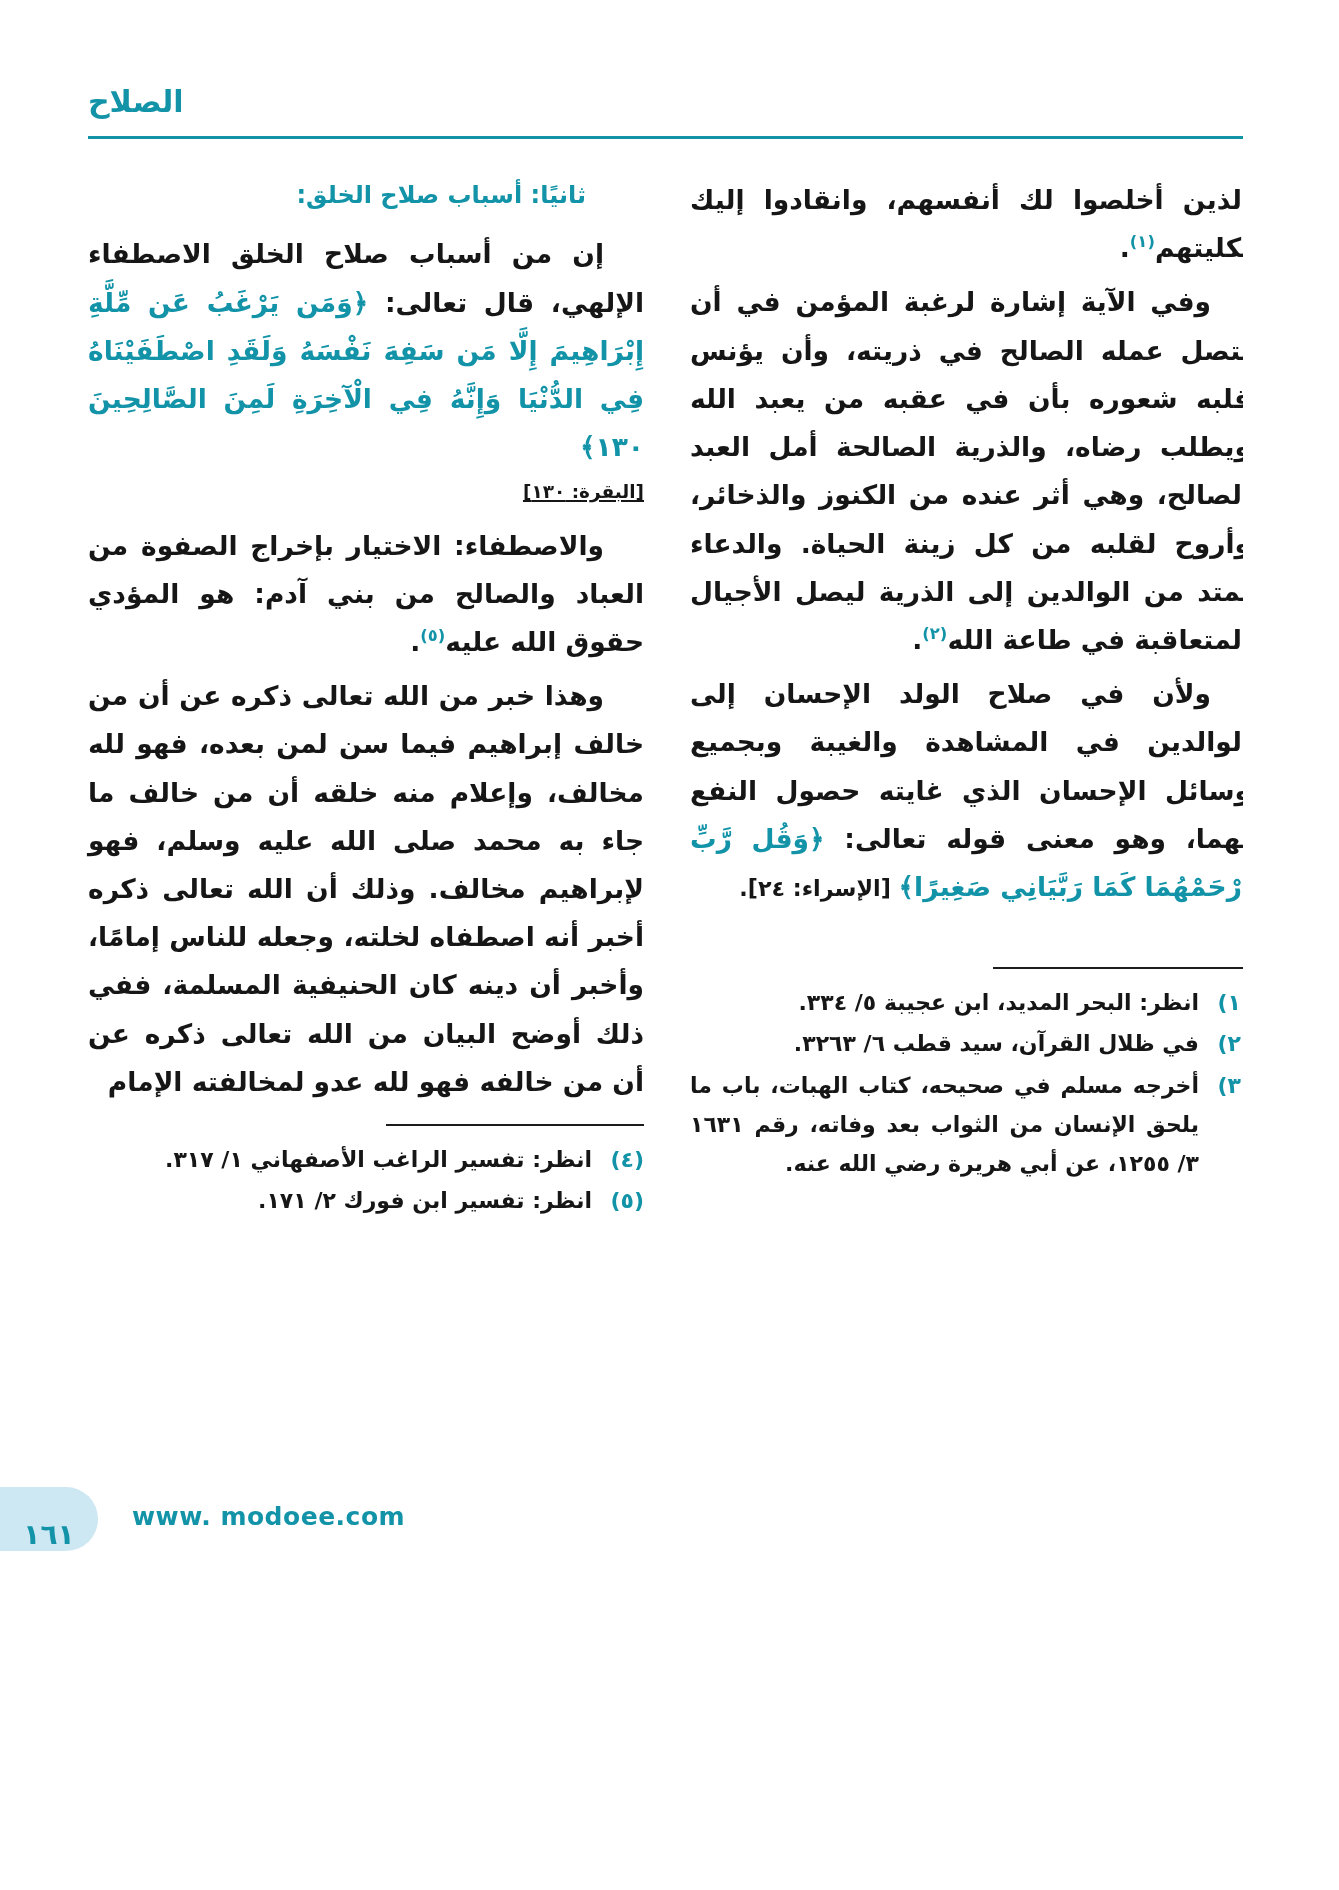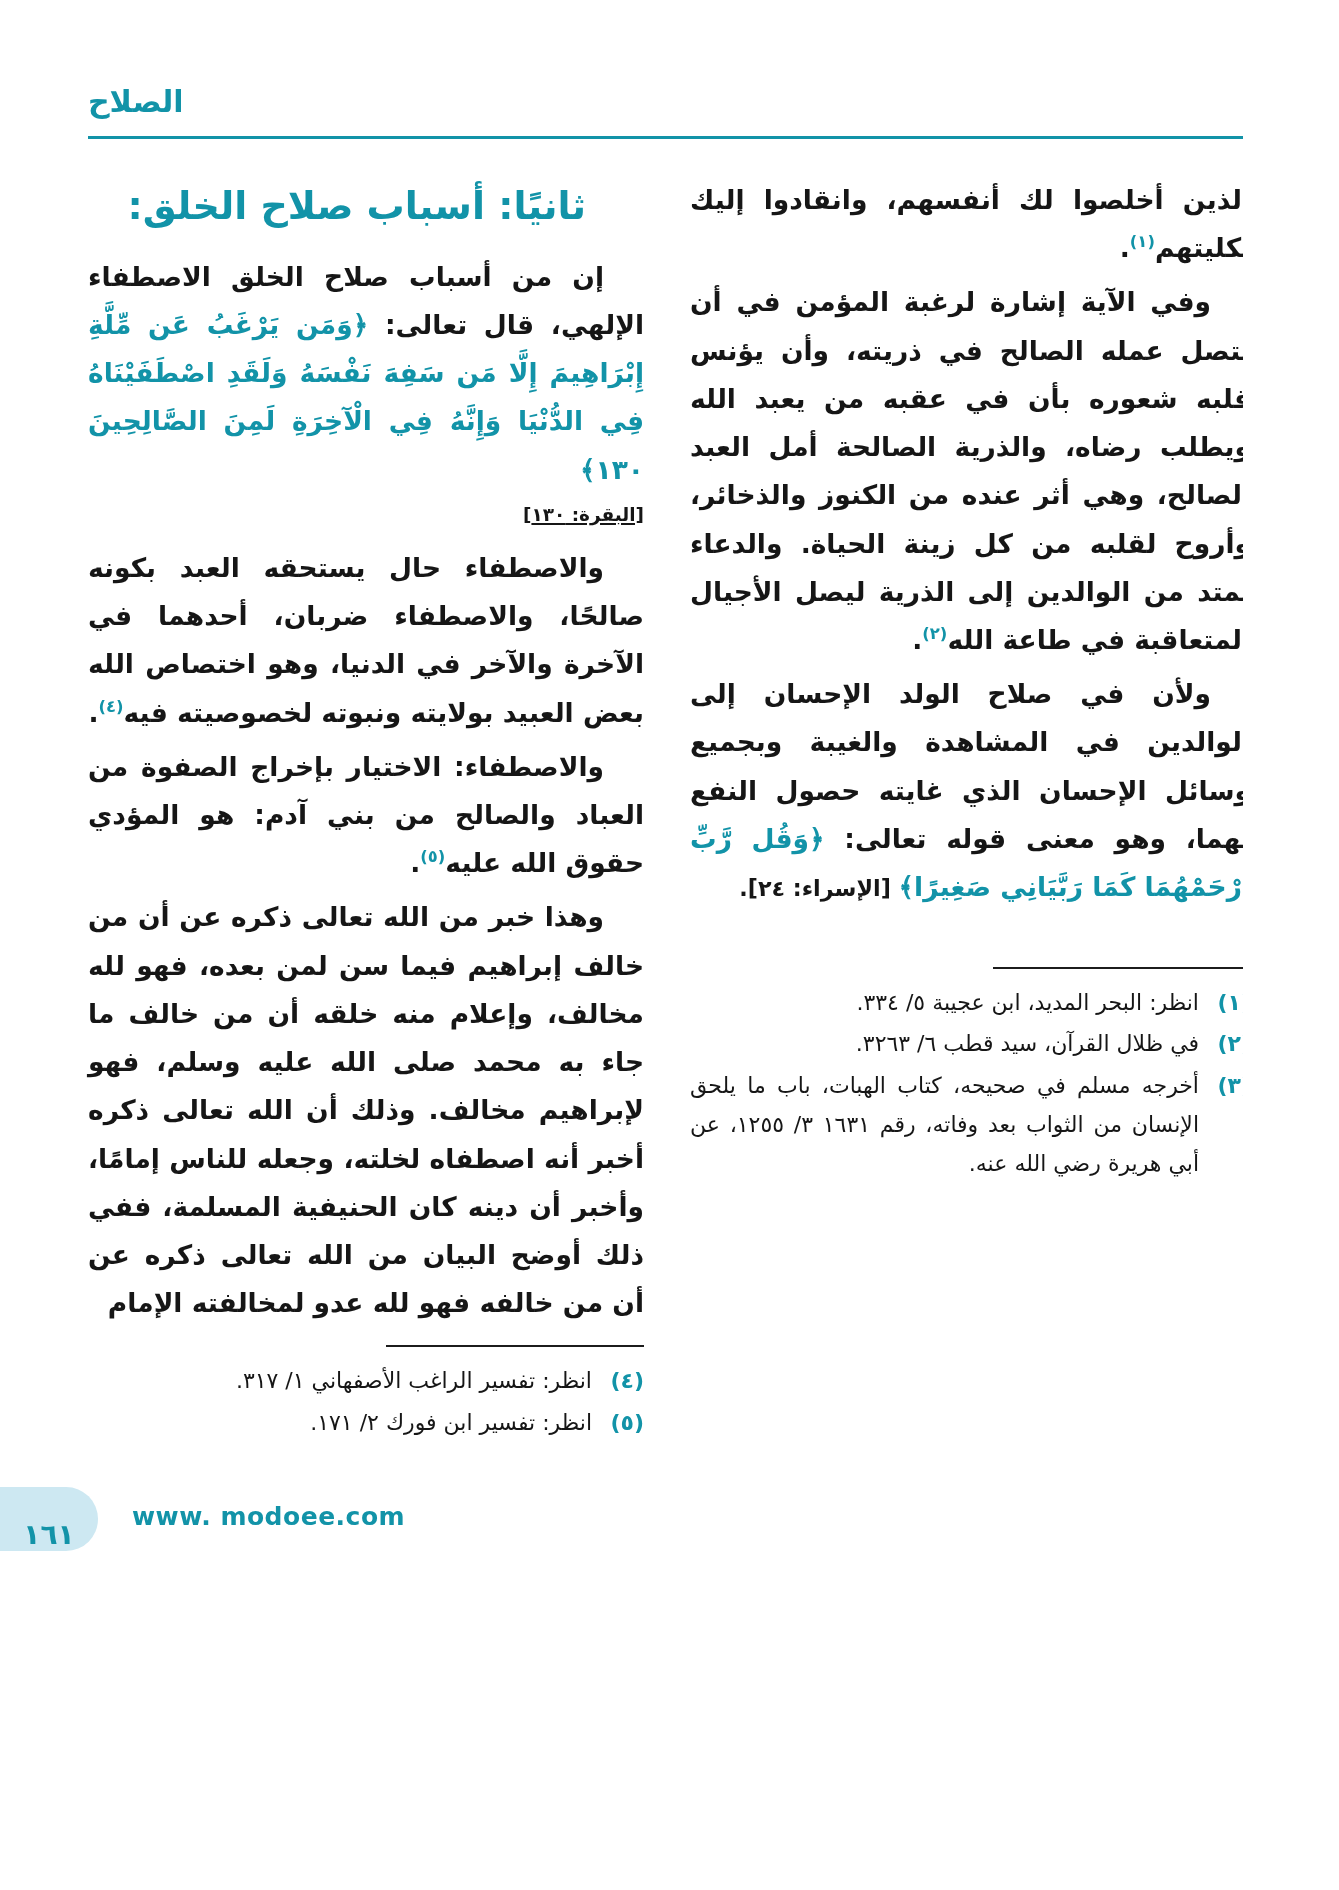--- a/index.html
+++ b/index.html
@@ -37,7 +37,7 @@
   .col-right{width:561px;}
   .col-left{width:556px;}
   .heading{
-    color:var(--accent);font-size:38px;font-weight:bold;
+    color:var(--accent);font-size:24px;font-weight:bold;
     text-indent:58px;margin-bottom:16px;line-height:1.6;
   }
   .subheading{

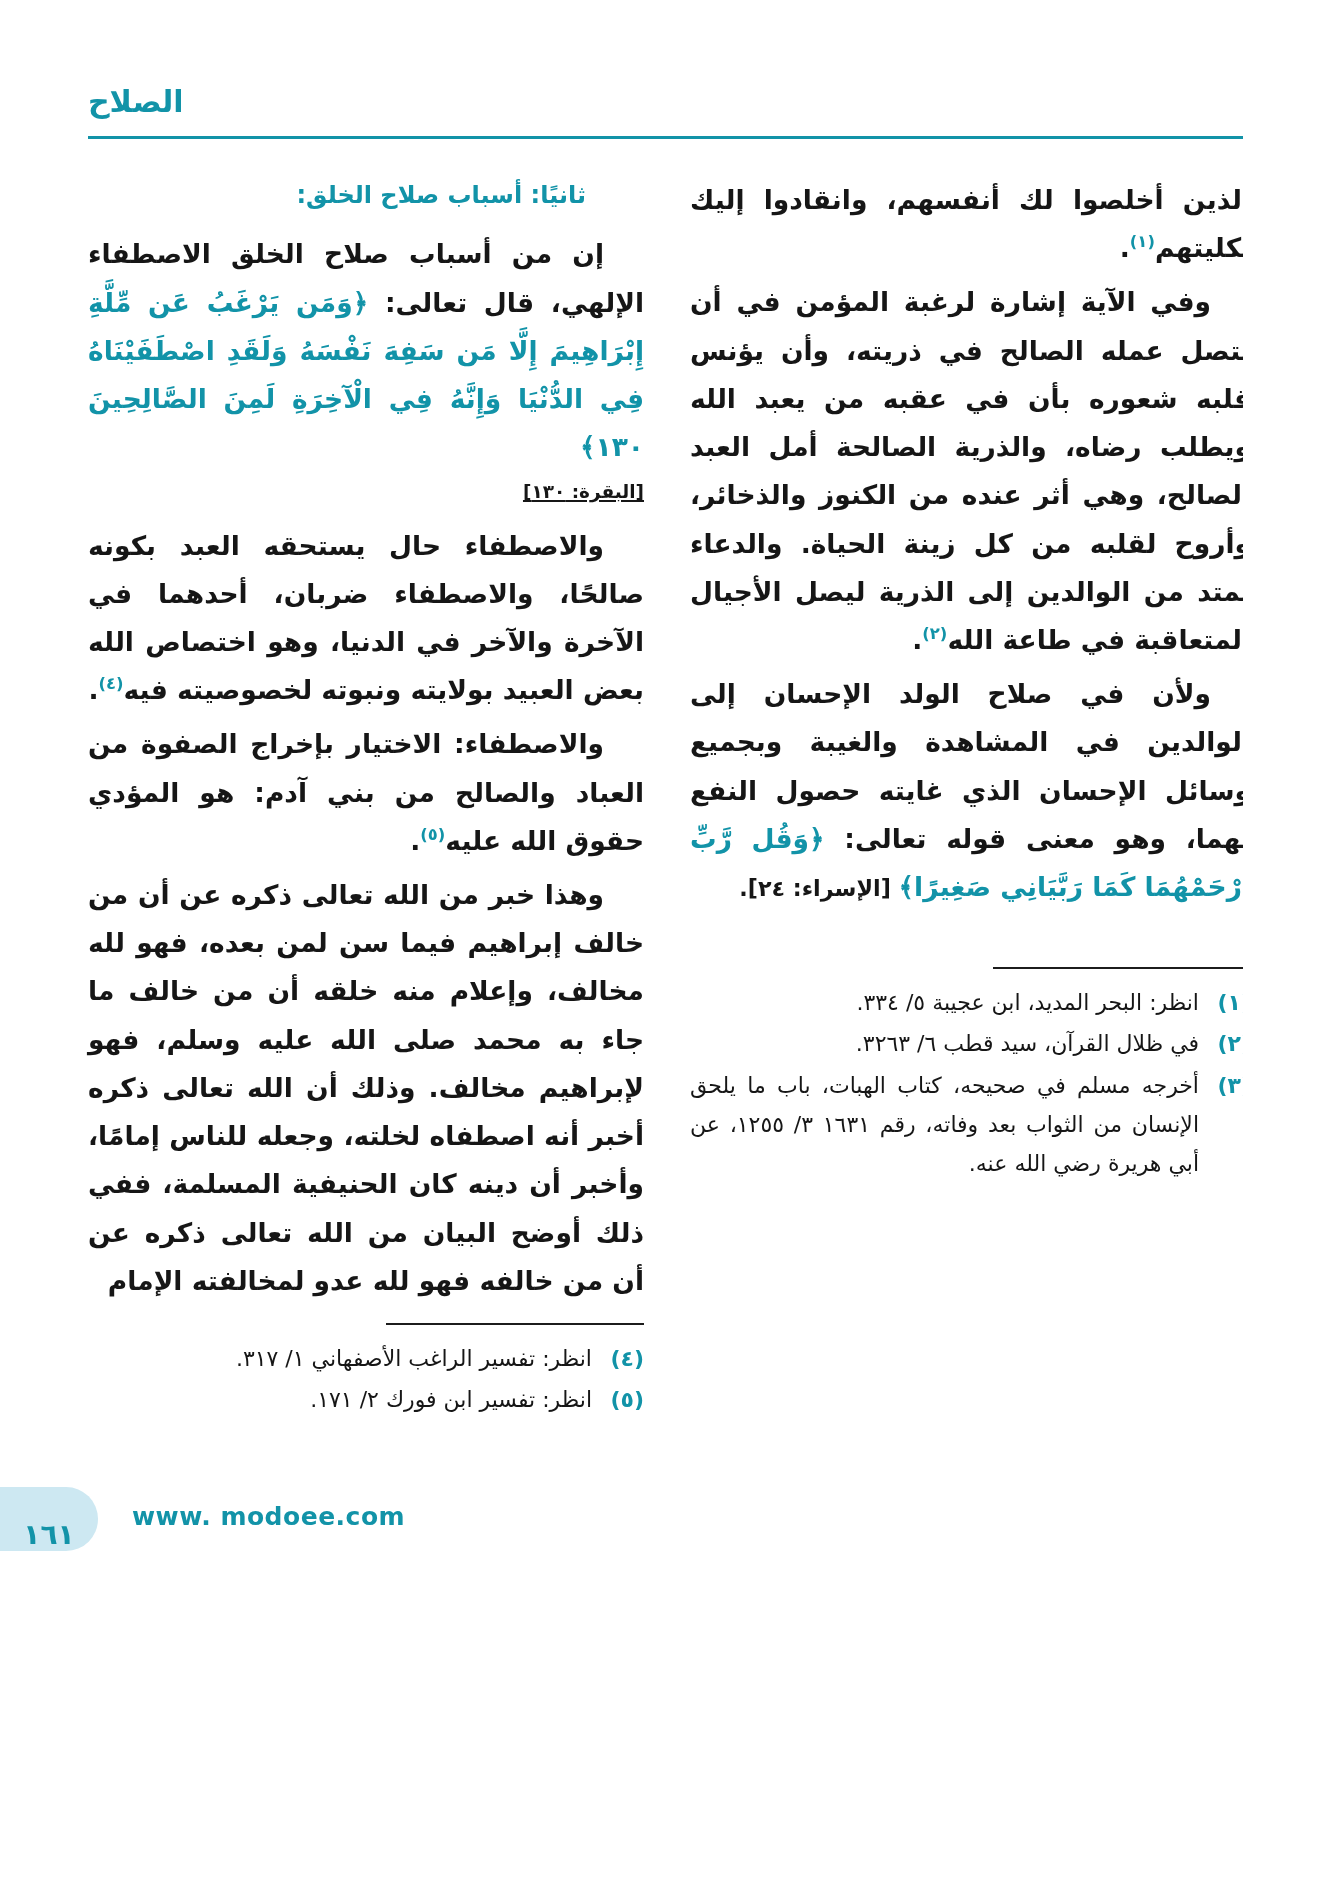--- a/index.html
+++ b/index.html
@@ -120,7 +120,6 @@
       <div class="paras">
           <p class="para"><span class="seg-text">إن من أسباب صلاح الخلق الاصطفاء الإلهي، قال تعالى: </span><span class="seg-verse">﴿وَمَن يَرْغَبُ عَن مِّلَّةِ إِبْرَاهِيمَ إِلَّا مَن سَفِهَ نَفْسَهُ وَلَقَدِ اصْطَفَيْنَاهُ فِي الدُّنْيَا وَإِنَّهُ فِي الْآخِرَةِ لَمِنَ الصَّالِحِينَ ١٣٠﴾</span></p>
           <p class="para cite-line"><span class="seg-cite">[البقرة: ١٣٠]</span></p>
-          <p class="para"><span class="seg-text">والاصطفاء حال يستحقه العبد بكونه صالحًا، والاصطفاء ضربان، أحدهما في الآخرة والآخر في الدنيا، وهو اختصاص الله بعض العبيد بولايته ونبوته لخصوصيته فيه</span><span class="seg-ref">(٤)</span><span class="seg-text">.</span></p>
           <p class="para"><span class="seg-text">والاصطفاء: الاختيار بإخراج الصفوة من العباد والصالح من بني آدم: هو المؤدي حقوق الله عليه</span><span class="seg-ref">(٥)</span><span class="seg-text">.</span></p>
           <p class="para"><span class="seg-text">وهذا خبر من الله تعالى ذكره عن أن من خالف إبراهيم فيما سن لمن بعده، فهو لله مخالف، وإعلام منه خلقه أن من خالف ما جاء به محمد صلى الله عليه وسلم، فهو لإبراهيم مخالف. وذلك أن الله تعالى ذكره أخبر أنه اصطفاه لخلته، وجعله للناس إمامًا، وأخبر أن دينه كان الحنيفية المسلمة، ففي ذلك أوضح البيان من الله تعالى ذكره عن أن من خالفه فهو لله عدو لمخالفته الإمام</span></p>
         </div>

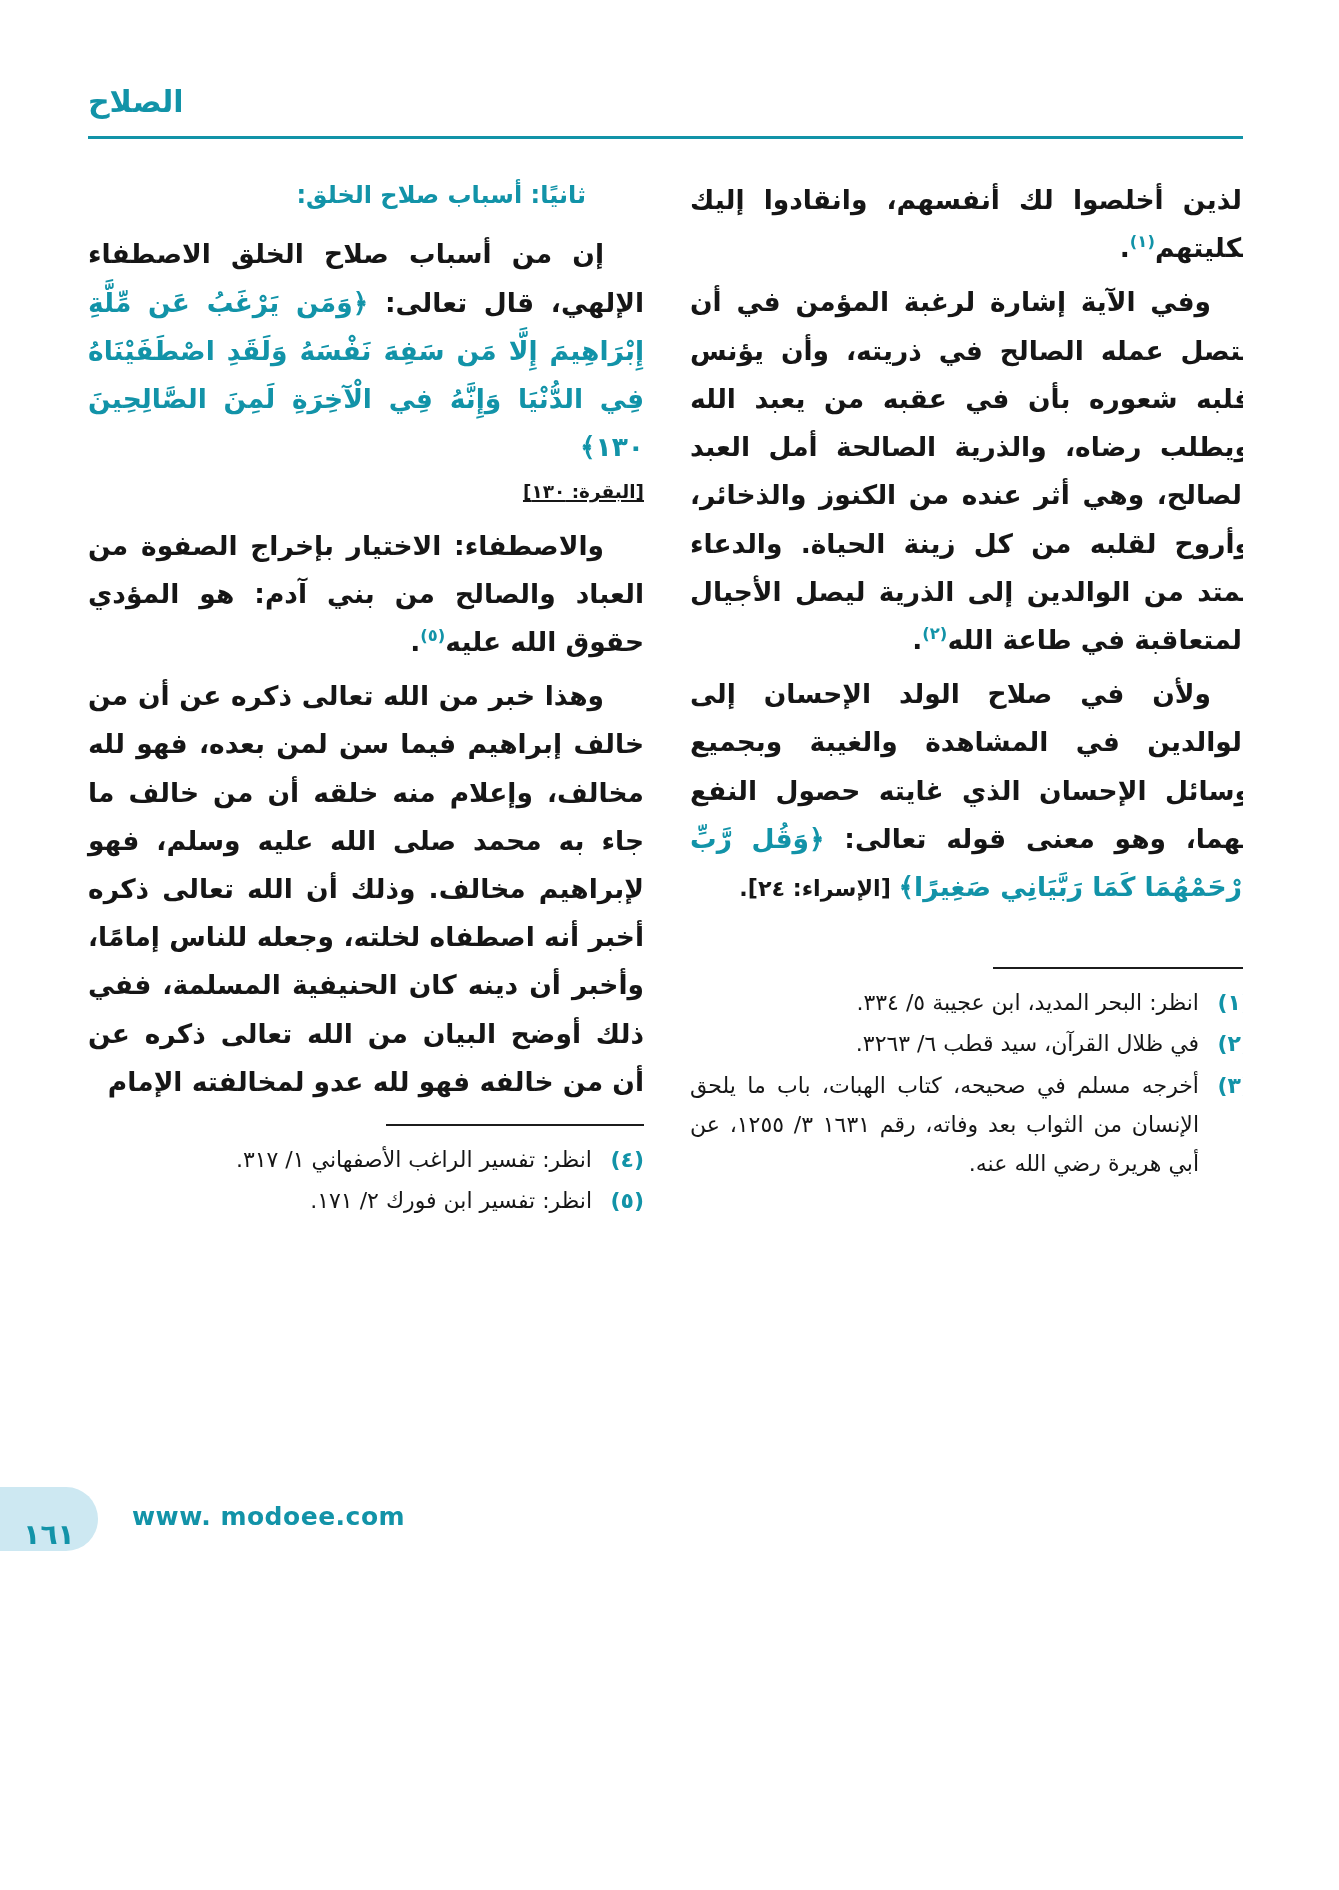--- a/index.html
+++ b/index.html
@@ -64,7 +64,7 @@
   .footnotes{font-size:22px;}
   .footnote{display:flex;direction:rtl;gap:10px;line-height:1.78;margin-bottom:2px;}
   .fn-num{color:var(--accent);flex:0 0 auto;min-width:42px;font-weight:bold;}
-  .fn-text{text-align:justify;font-weight:normal;}
+  .fn-text{text-align:justify;font-weight:bold;}
   
   .page-number-tab{
     position:absolute;left:0;top:1487px;width:98px;height:64px;

